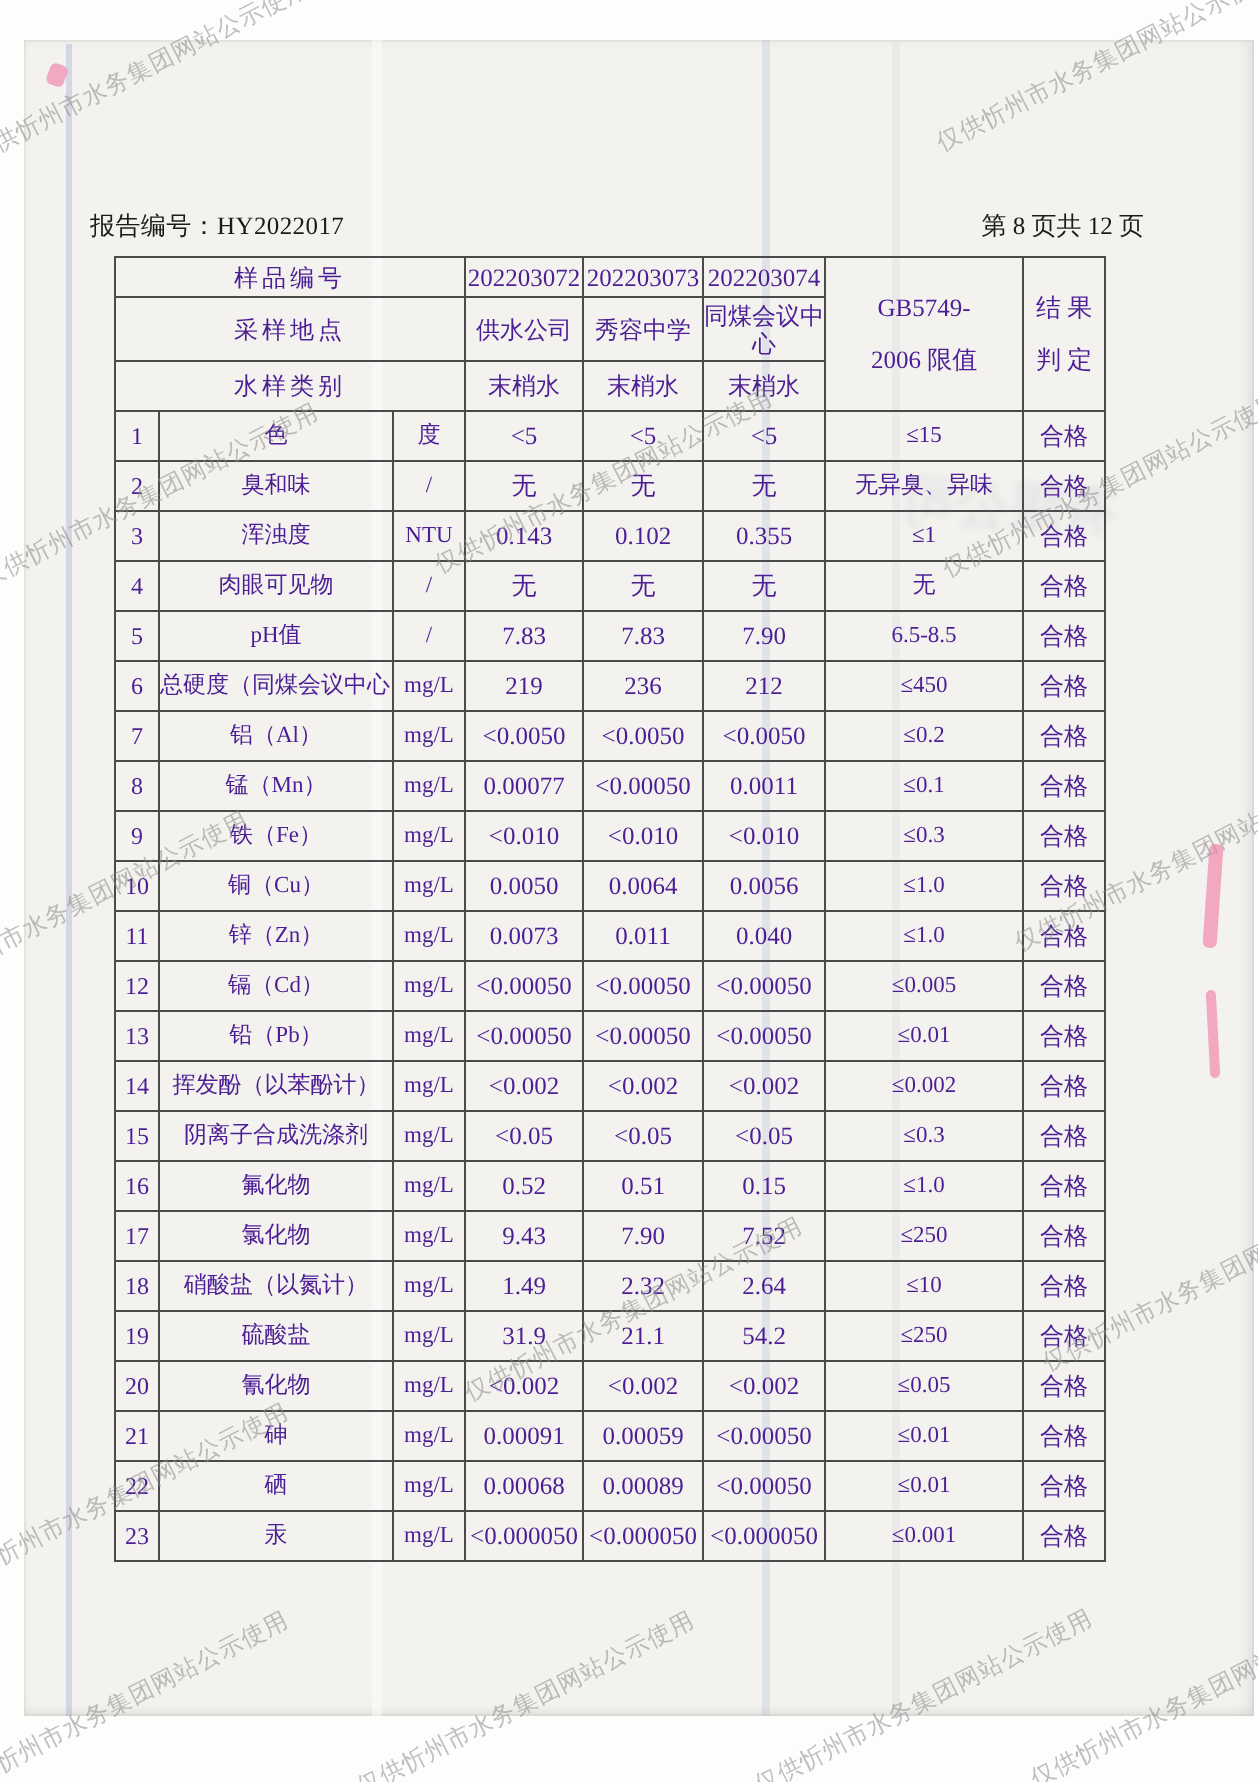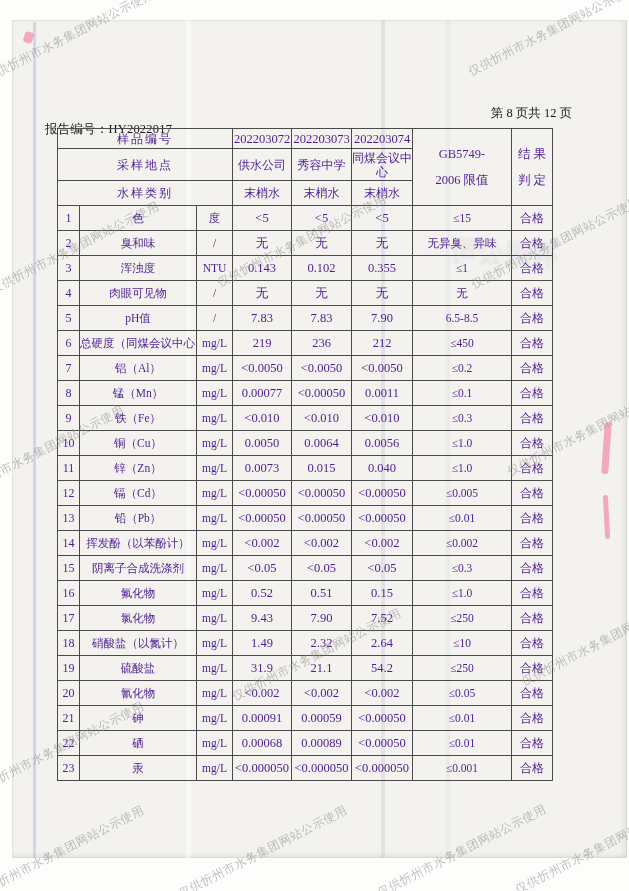--- a/index.html
+++ b/index.html
@@ -17,7 +17,7 @@
              font-family:"Liberation Sans","DejaVu Sans",sans-serif;font-weight:bold;
              font-size:15.5px;letter-spacing:0.5px;color:#161616;}
   .meta{position:absolute;left:45px;top:105px;width:527px;height:18px;font-size:12.5px;color:#1a1a1a;}
-  .meta .report-no{position:absolute;left:0;top:16px;letter-spacing:0.2px;}
+  .meta .report-no{position:absolute;left:0;top:0;letter-spacing:0.2px;}
   .meta .page-no{position:absolute;right:0;top:0;}
 
   table.report{position:absolute;left:57px;top:128px;width:496px;border-collapse:collapse;

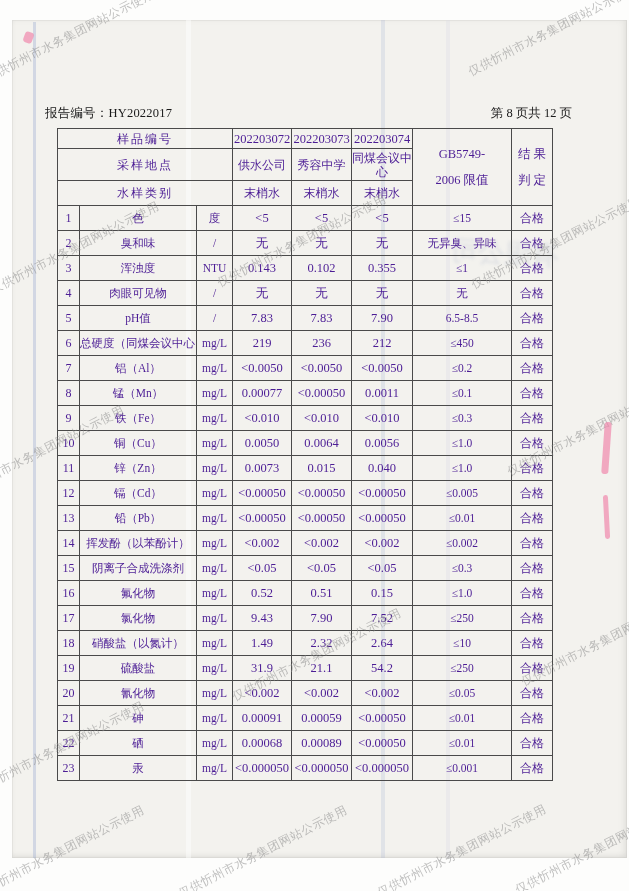--- a/index.html
+++ b/index.html
@@ -218,7 +218,7 @@
       <td class="name-cell">锌（Zn）</td>
       <td class="unit-cell">mg/L</td>
       <td class="val-cell">0.0073</td>
-      <td class="val-cell">0.015</td>
+      <td class="val-cell">0.011</td>
       <td class="val-cell">0.040</td>
       <td class="limit-cell">≤1.0</td>
       <td>合格</td>

